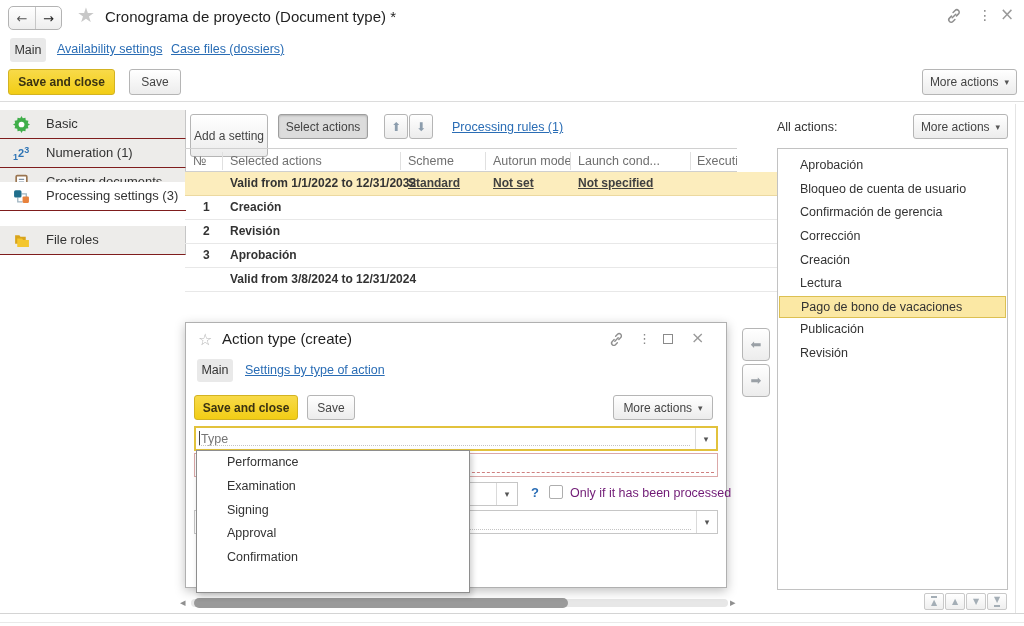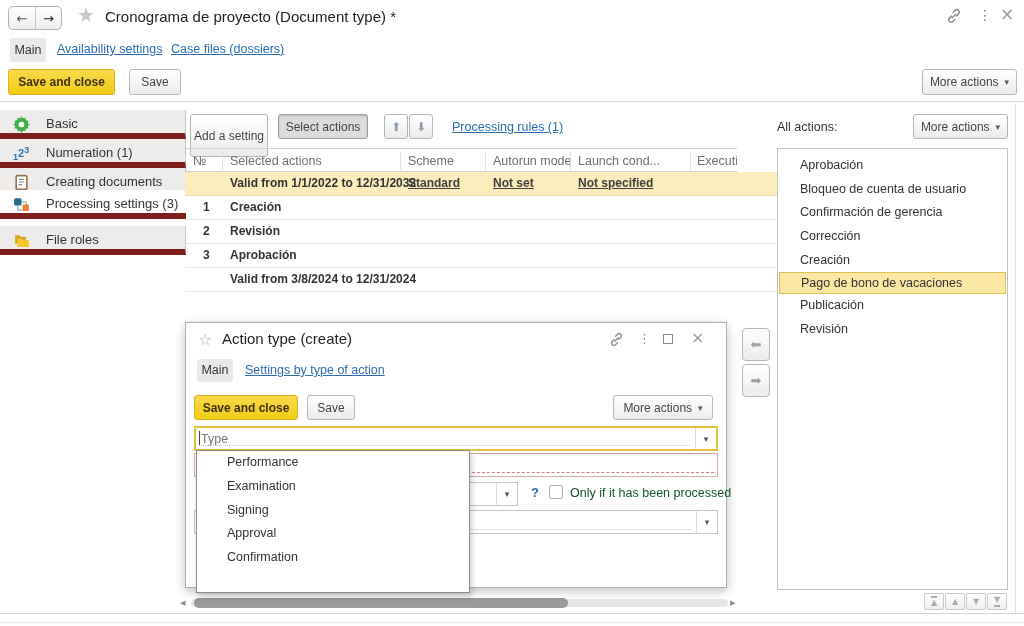--- a/index.html
+++ b/index.html
@@ -17,7 +17,7 @@
   .tab { position:absolute; background:#e9e9e9; border-radius:3px; text-align:center; color:#333; font-size:12.5px; }
   .icon { font-family:"DejaVu Sans",sans-serif; }
   .side-item { position:absolute; left:0; width:186px; height:29px; background:#edecea;
-               border-bottom:6px solid #7f1d1d; border-right:1px solid #c6c6c6; cursor:pointer;padding-left:36px; }
+               border-bottom:1px solid #7f1d1d; border-right:1px solid #c6c6c6; cursor:pointer;padding-left:36px; }
   .side-item.active { background:#fff; border-right:none; }
   .side-item .lbl { position:absolute; left:46px; top:0; line-height:28px; font-size:13px; color:#333; }
   .side-item .ic { position:absolute; left:13px; top:6px; width:17px; height:17px; }

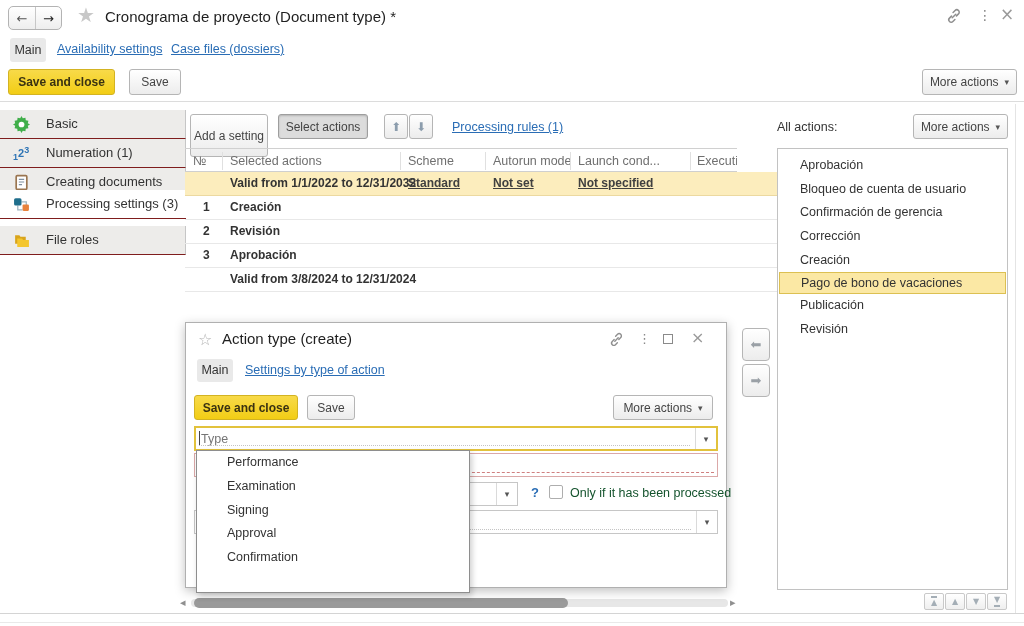--- a/index.html
+++ b/index.html
@@ -109,7 +109,7 @@
     </span>
     <span class="lbl">Creating documents</span>
   </div>
-  <div class="side-item active" style="top:182px;margin-top:8px;">
+  <div class="side-item active" style="top:182px;">
     <span class="ic">
       <svg width="17" height="17" viewBox="0 0 16 16">
           <path d="M8 5.5h4.5v4M4.5 9v4h4.5" fill="none" stroke="#9fb4c0" stroke-width="1.2"></path>

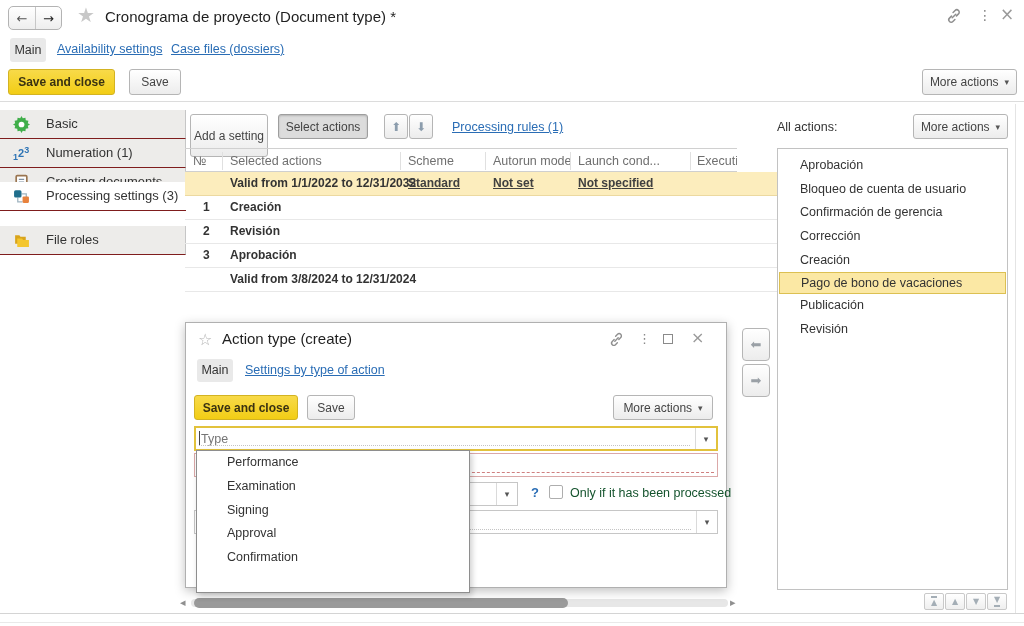--- a/index.html
+++ b/index.html
@@ -197,6 +197,7 @@
     <div class="alist-item">Confirmación de gerencia</div>
     <div class="alist-item">Corrección</div>
     <div class="alist-item">Creación</div>
+    <div class="alist-item">Lectura</div>
     <div class="alist-item sel">Pago de bono de vacaciones</div>
     <div class="alist-item">Publicación</div>
     <div class="alist-item">Revisión</div>

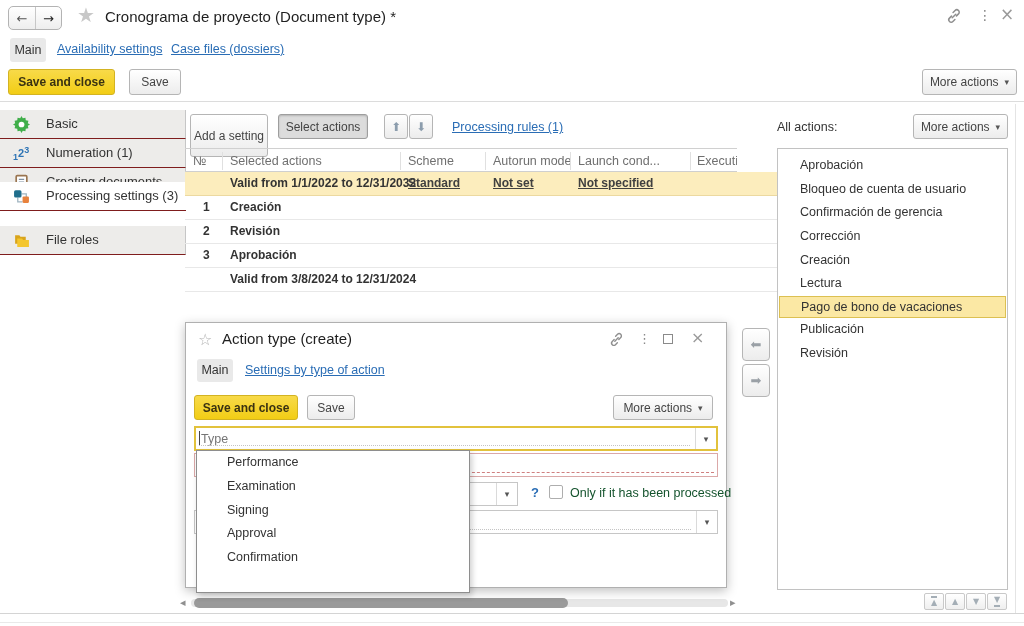--- a/index.html
+++ b/index.html
@@ -266,7 +266,7 @@
     </div>
     <span class="abs" style="left:345px;top:162px;color:#2a6db5;font-weight:bold;font-size:13px;cursor:pointer;">?</span>
     <span class="abs" style="left:363px;top:162px;width:14px;height:14px;border:1px solid #aeaeae;border-radius:2px;background:#fff;cursor:pointer;"></span>
-    <span class="abs" style="left:384px;top:163px;font-size:12.5px;color:#14532d;white-space:nowrap;">Only if it has been processed</span>
+    <span class="abs" style="left:384px;top:163px;font-size:12.5px;color:#701a75;white-space:nowrap;">Only if it has been processed</span>
 
     <div class="field" style="left:8px;top:187px;width:524px;height:24px;">
       <span class="dotline"></span>

